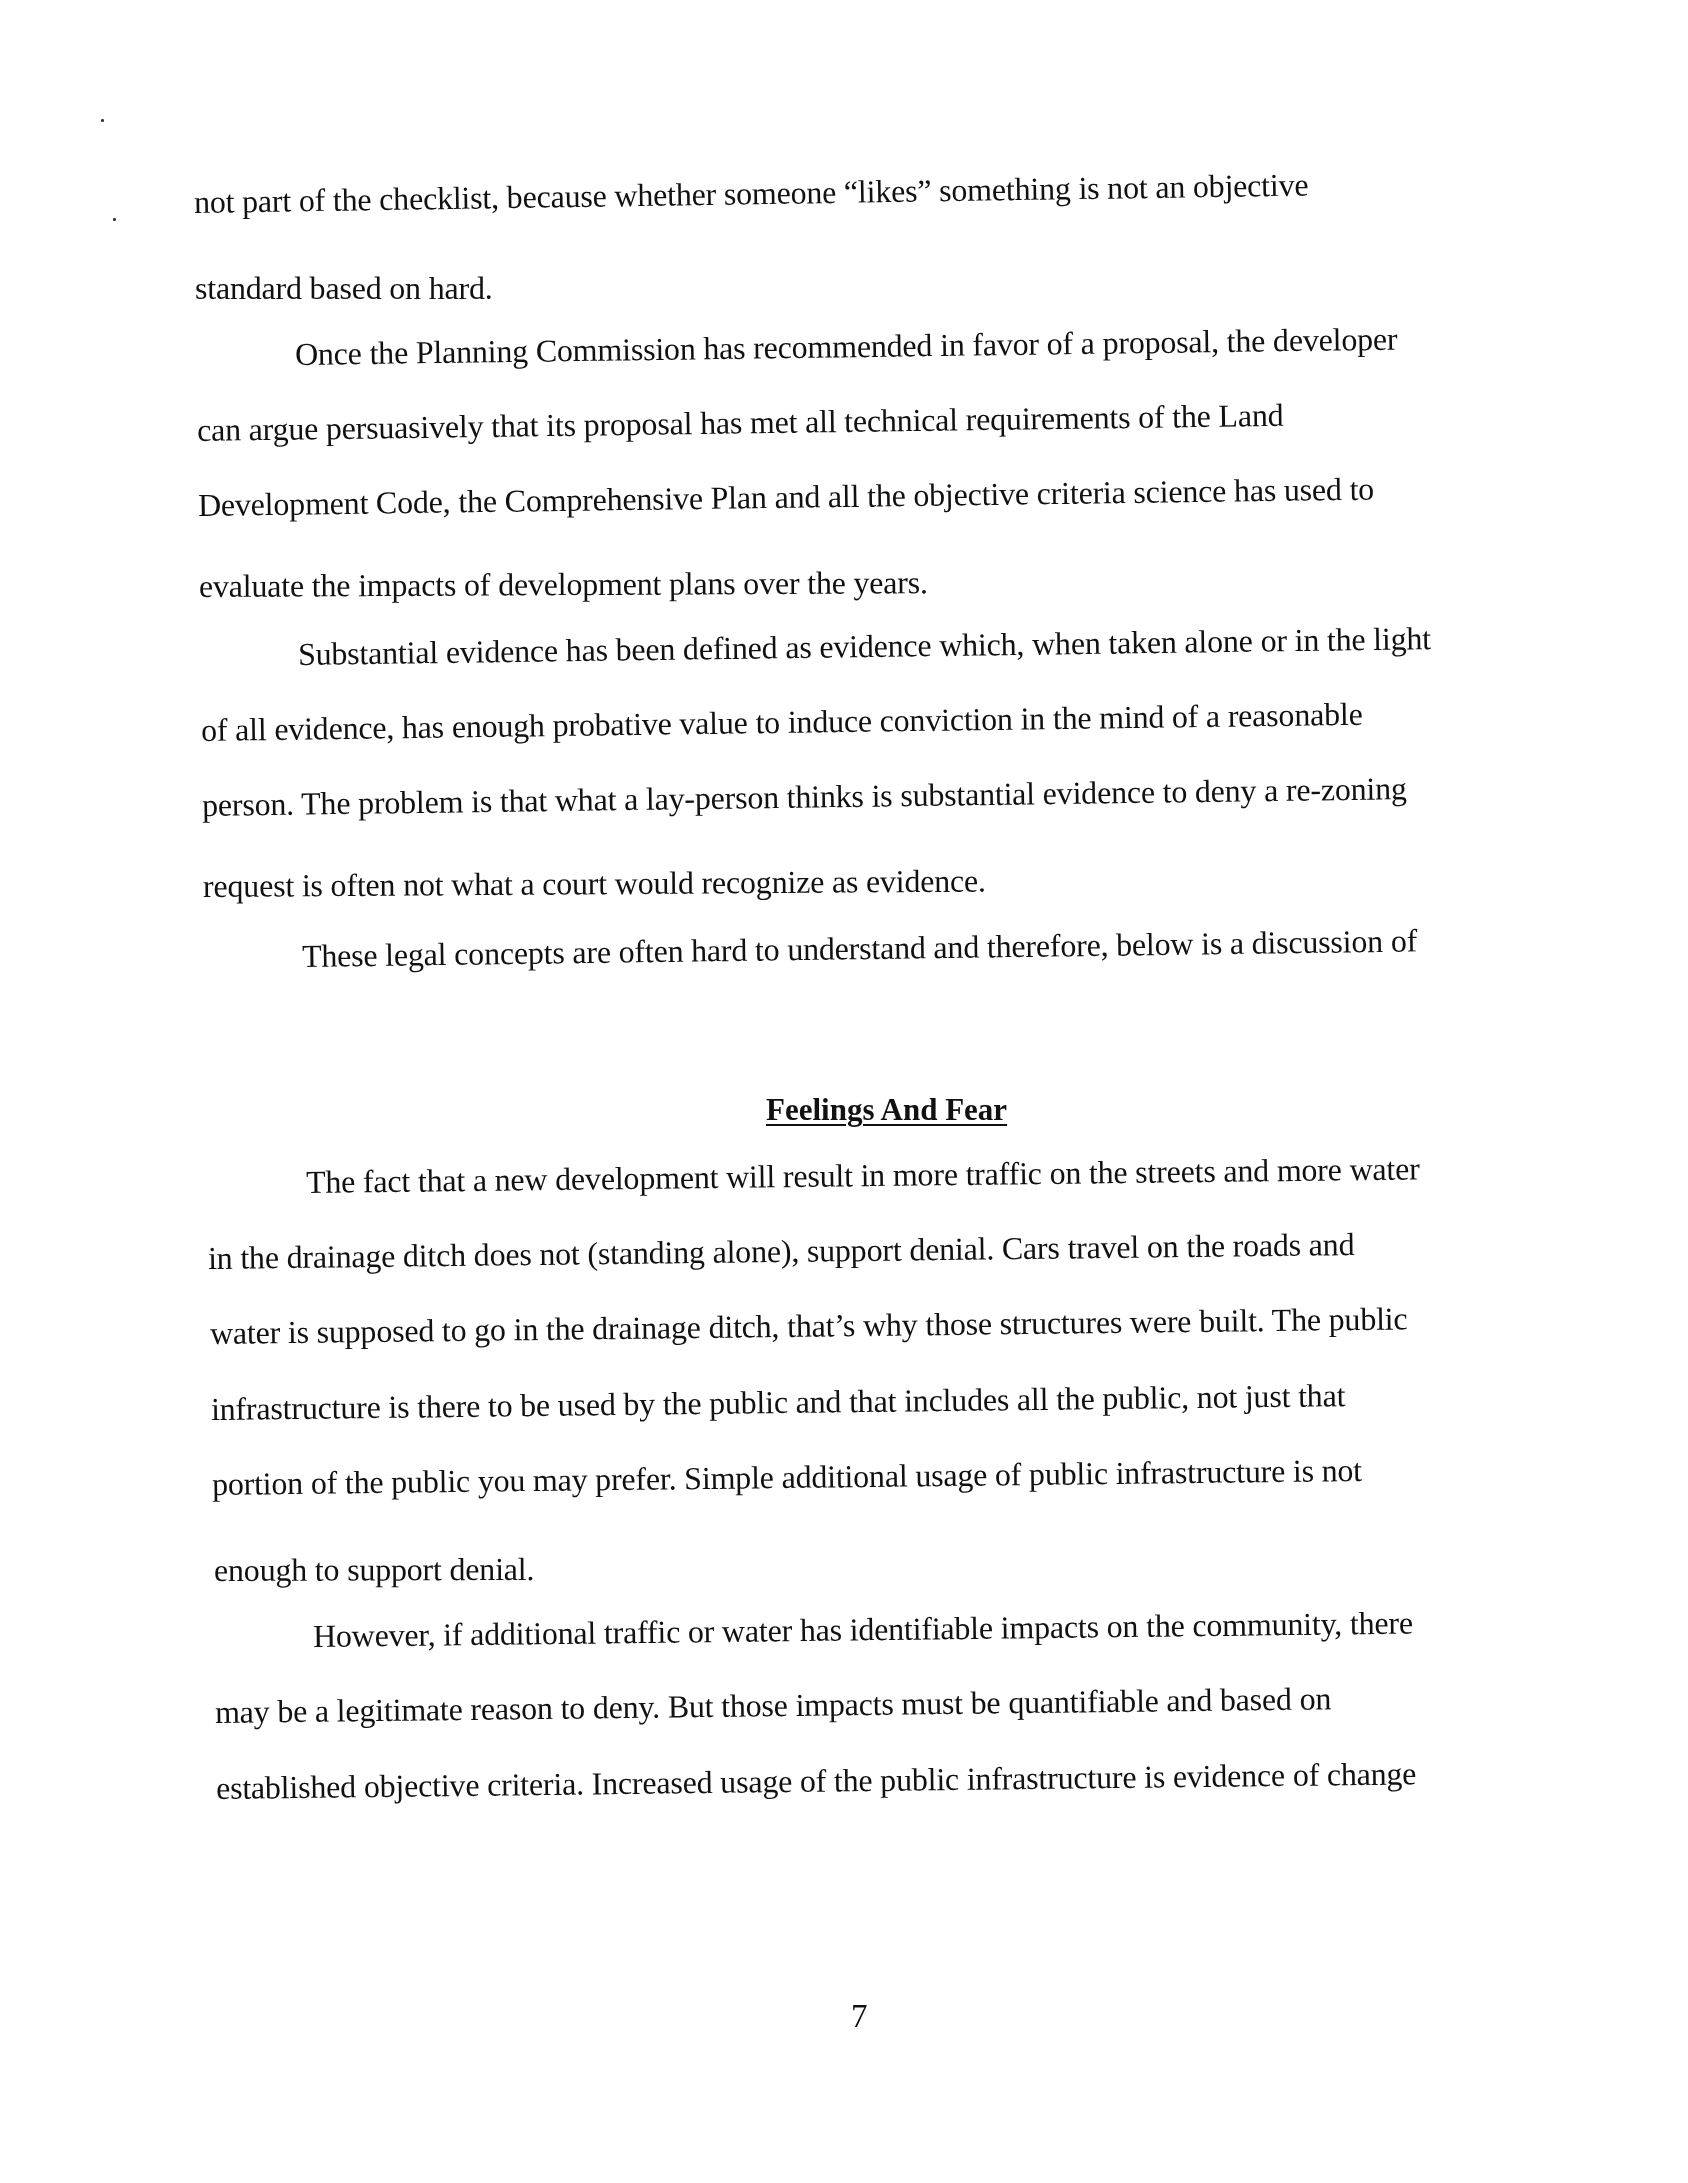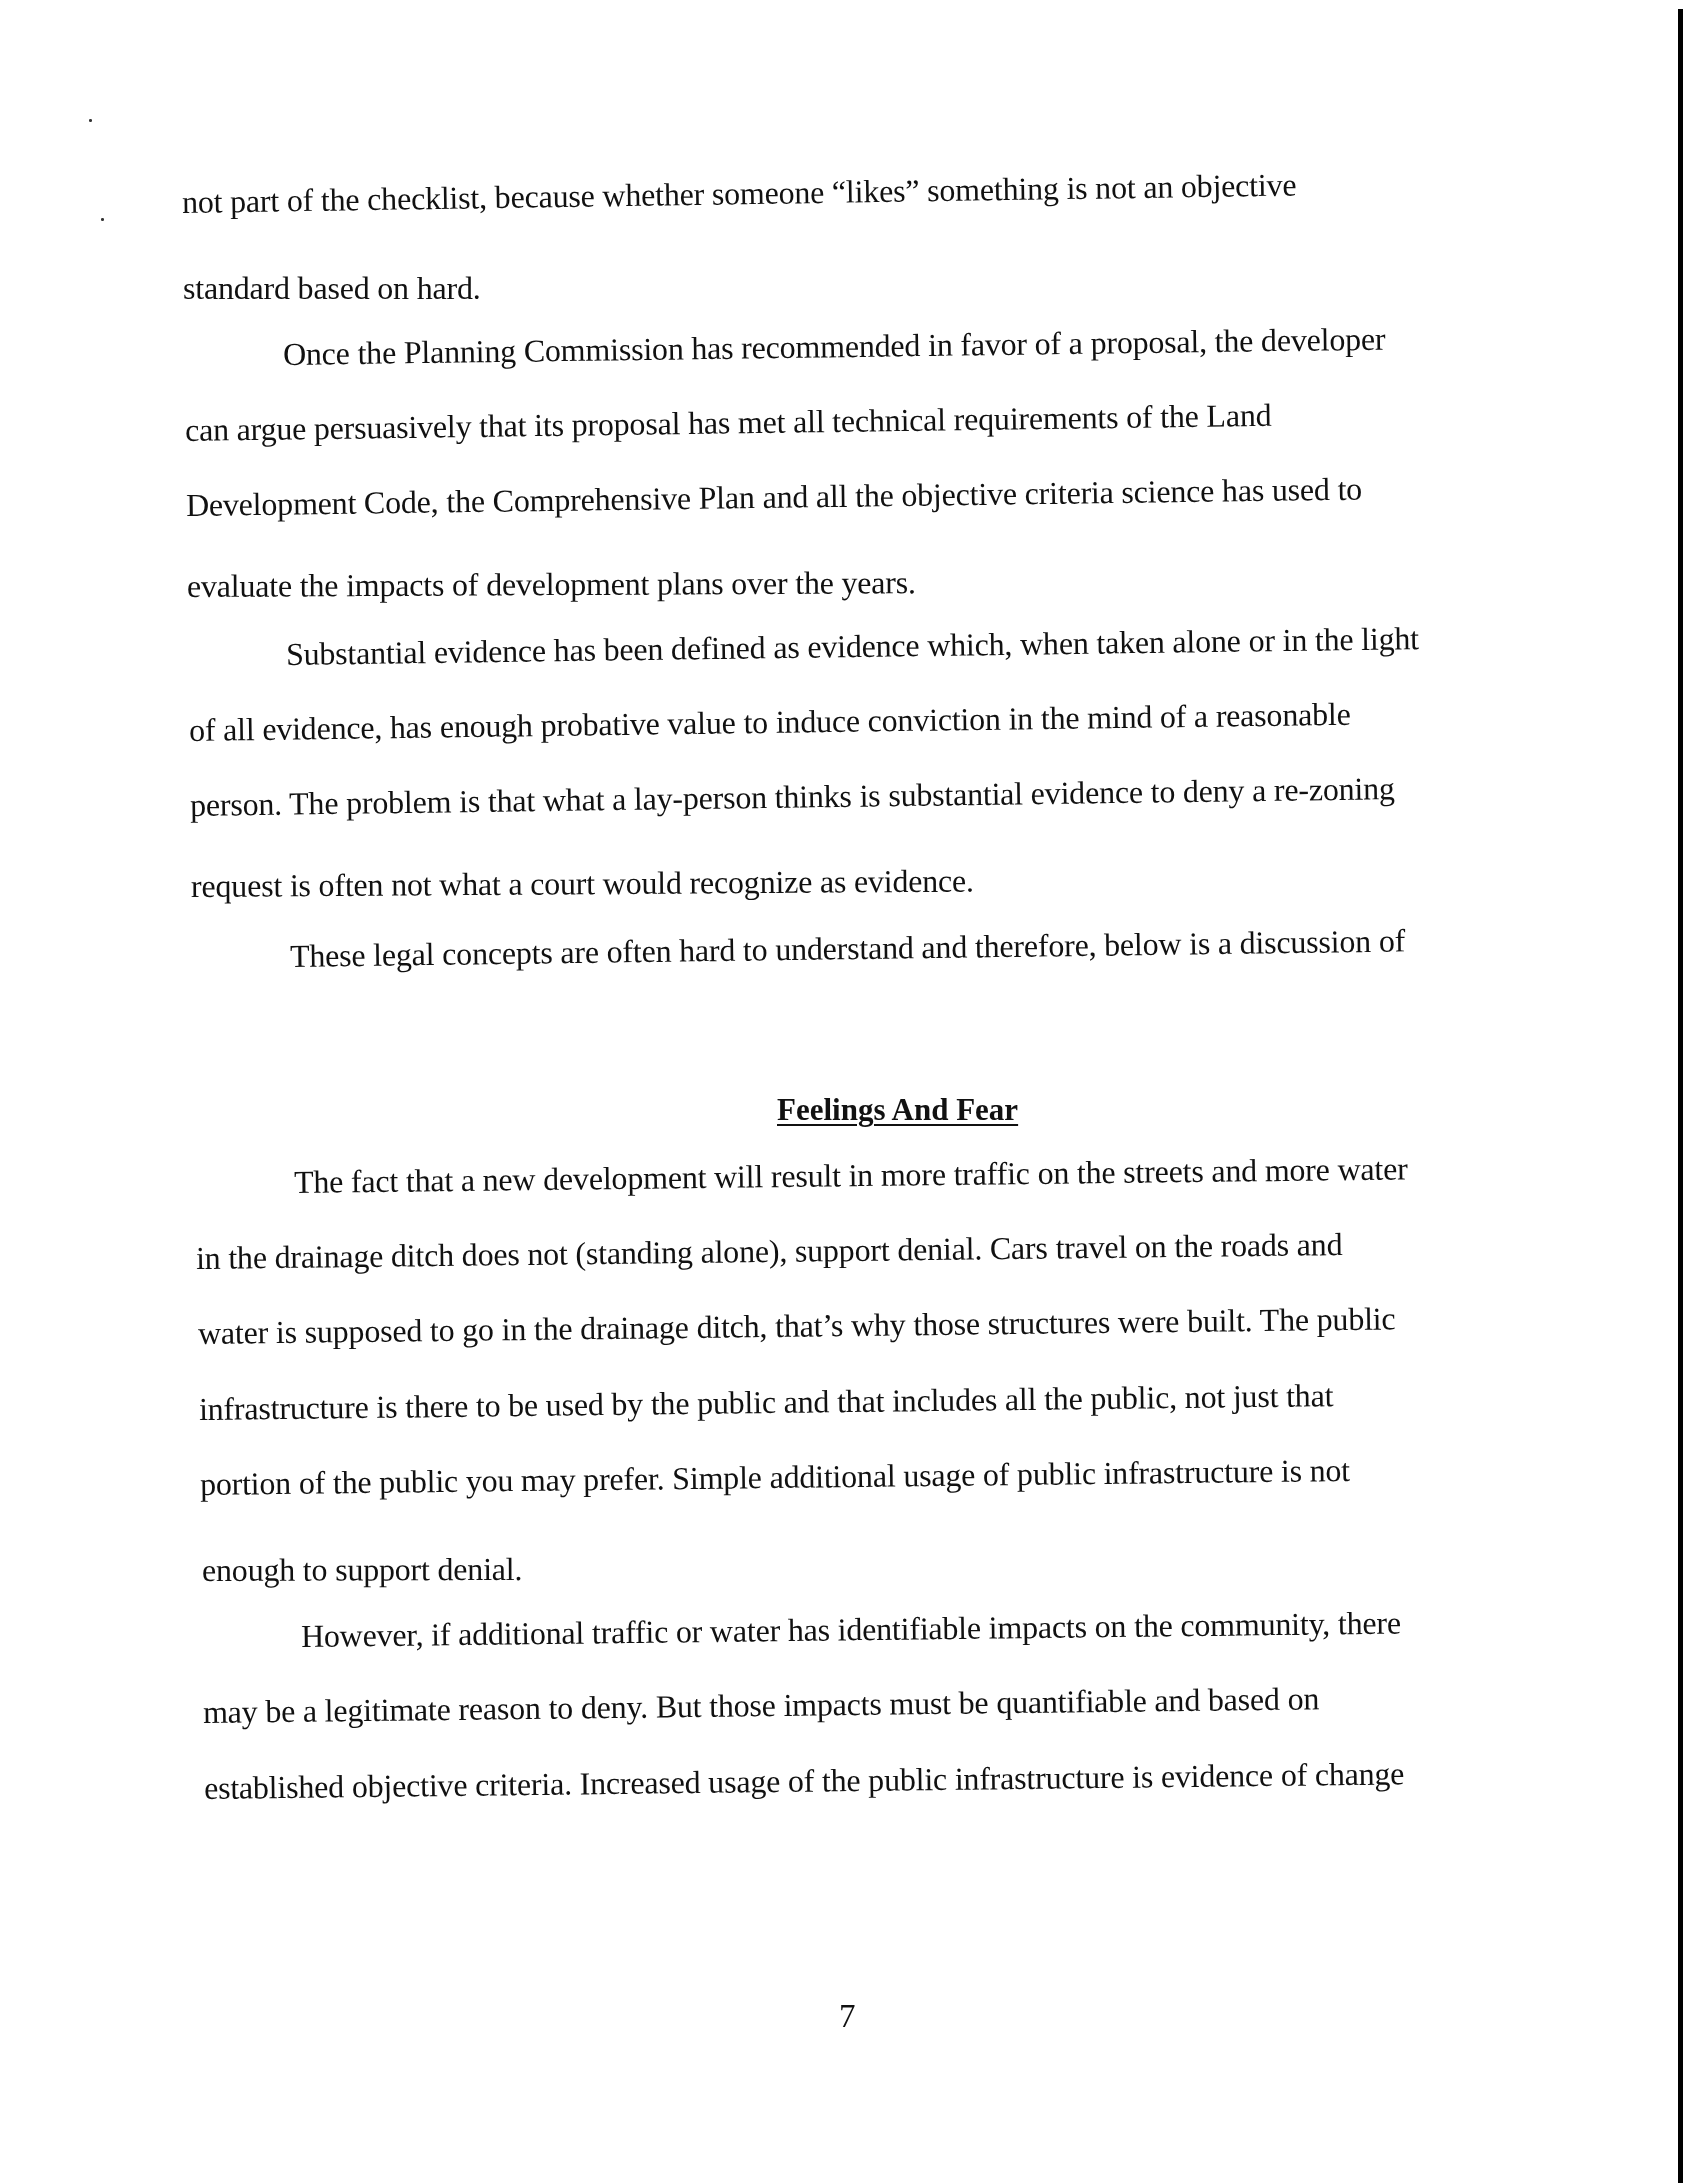--- a/index.html
+++ b/index.html
@@ -5,7 +5,7 @@
   html, body { margin: 0; padding: 0; background: #ffffff; }
   body { width: 1688px; height: 2183px; position: relative; overflow: hidden;
          font-family: "Liberation Serif", "DejaVu Serif", serif; color: #111; }
-  .page { position: absolute; left: 0; top: 0; width: 1420px; height: 2183px; }
+  .page { position: absolute; left: 12px; top: 0; width: 1420px; height: 2183px; }
   .edge { position: absolute; left: 1678px; top: 9.3px; width: 4.6px; height: 2174px; background: #000; }
   .line { position: absolute; white-space: nowrap; font-size: 32px; line-height: 37px;
           letter-spacing: -0.2px; transform-origin: left center; }

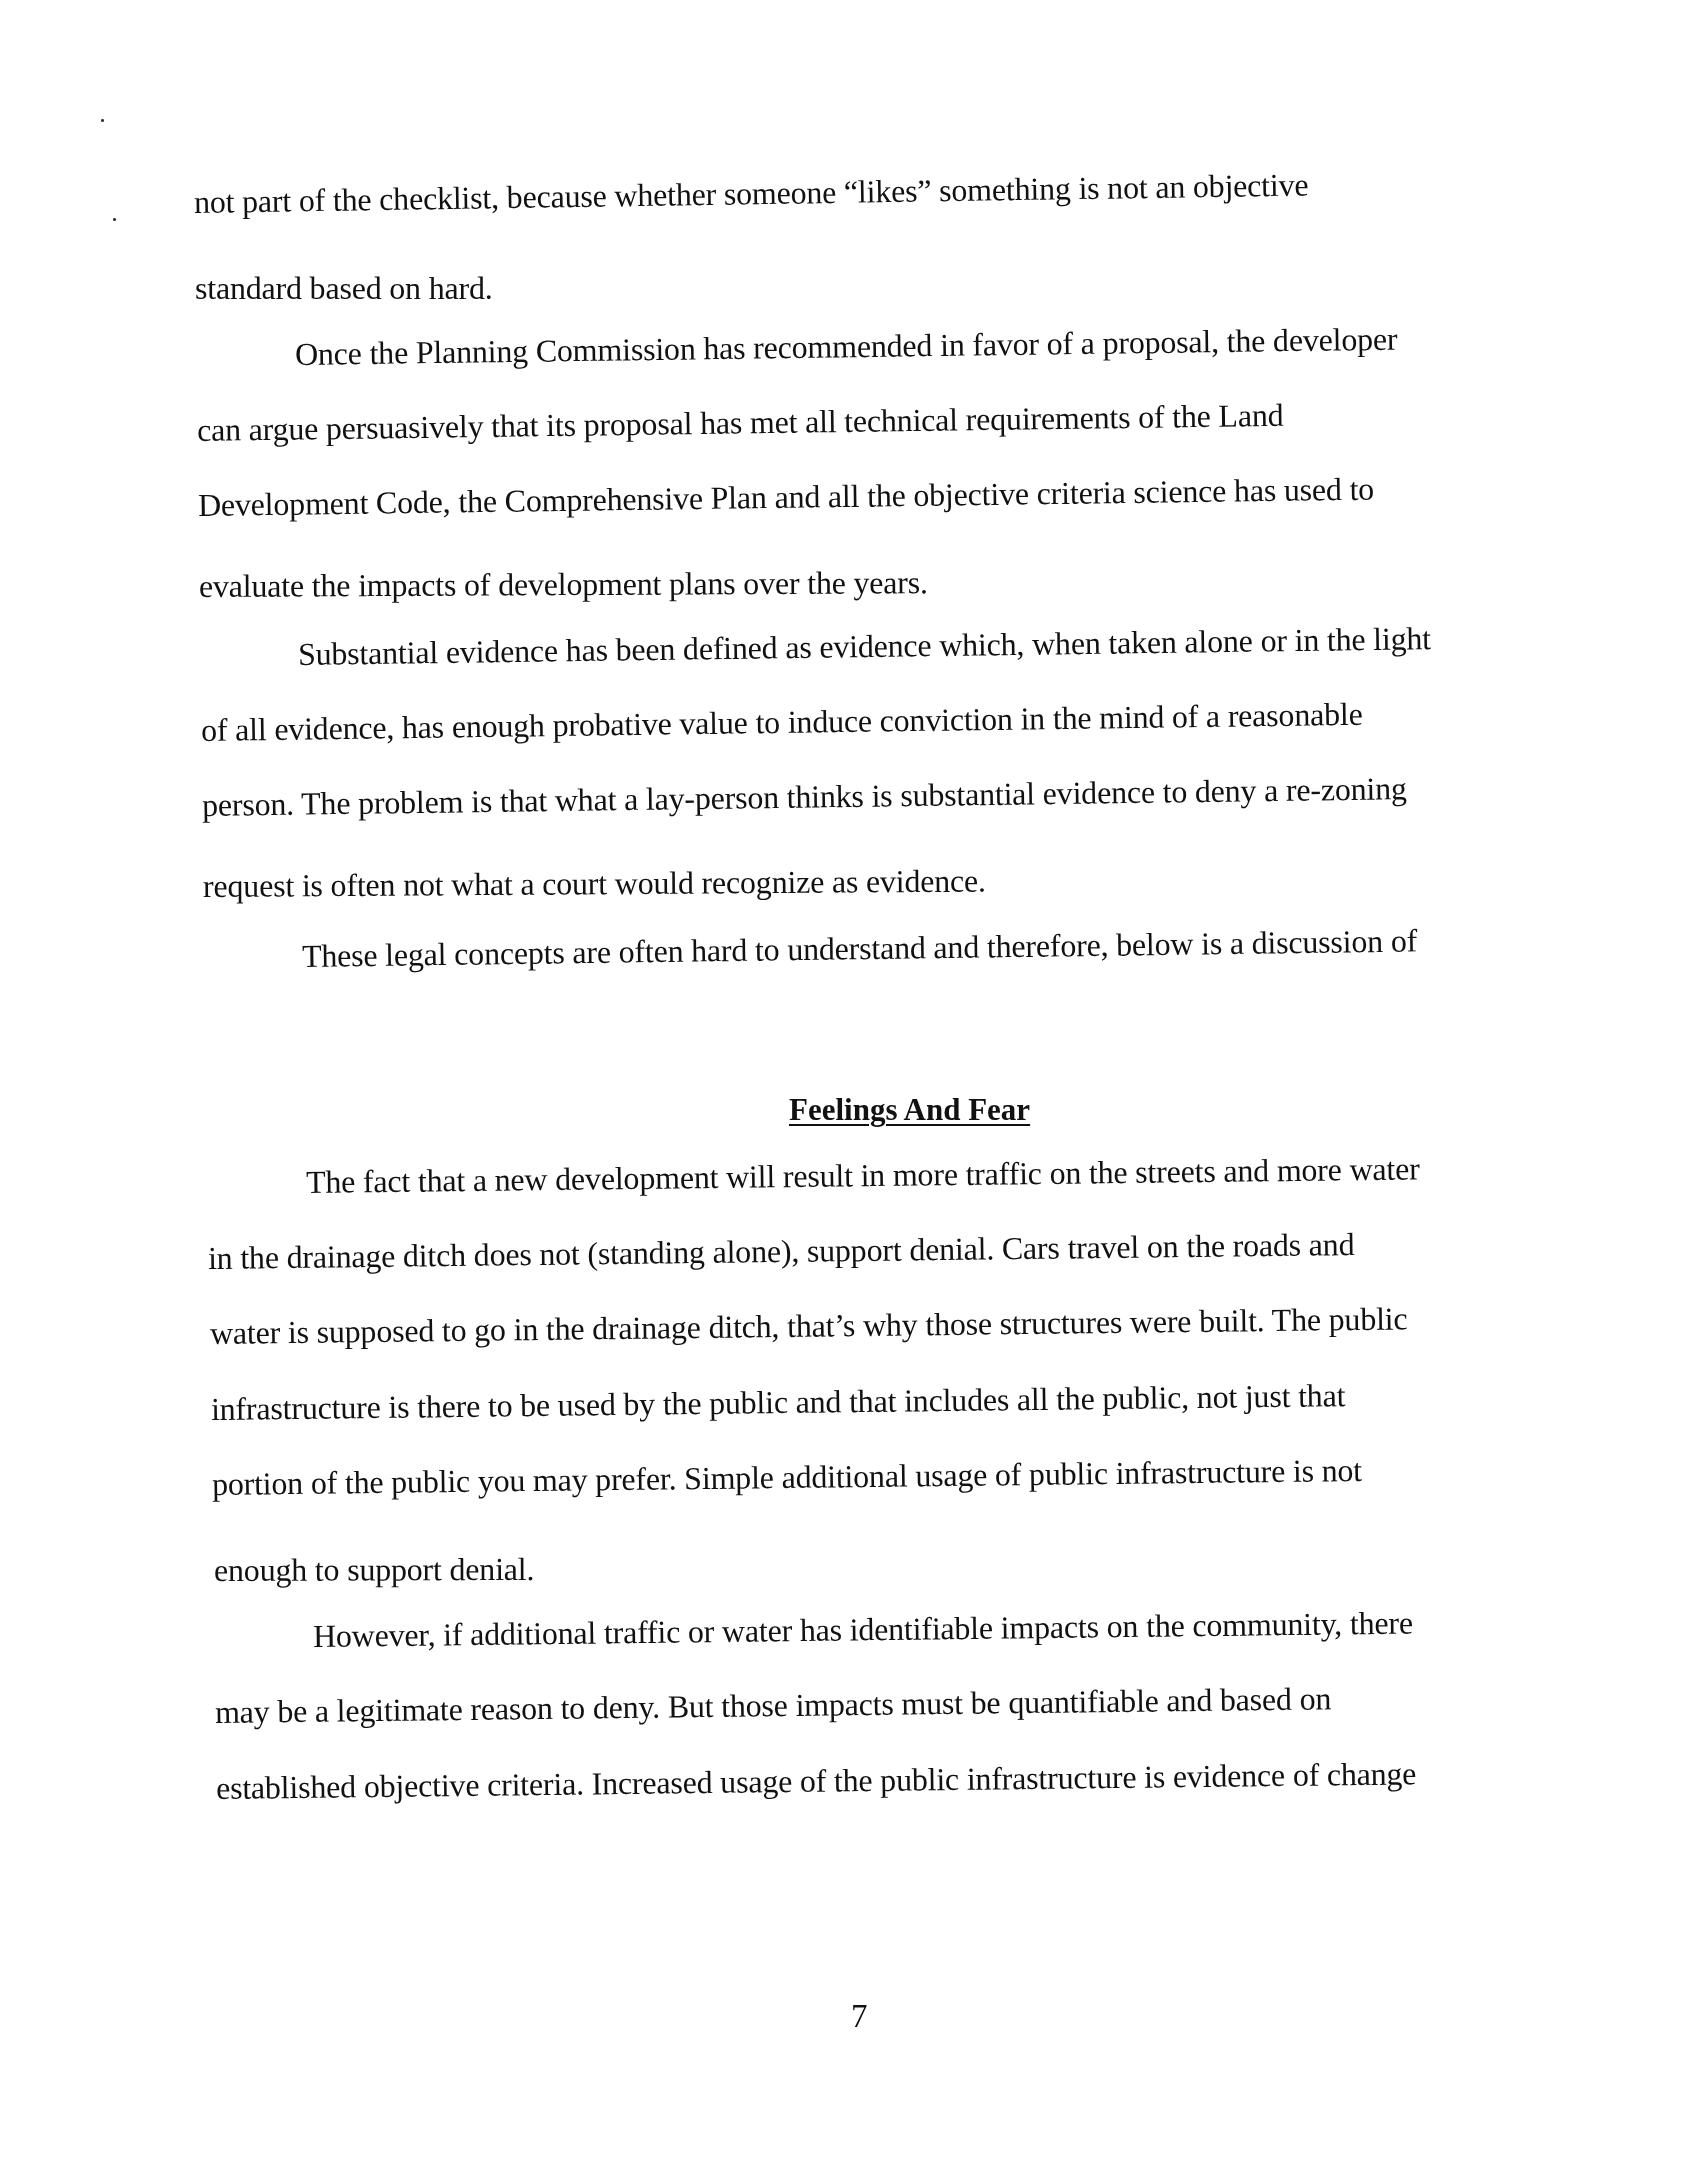--- a/index.html
+++ b/index.html
@@ -47,7 +47,7 @@
     </div>
 
 
-  <div class="heading" id="heading" style="left: 754px; top: 1092px; margin-left: 23px;">Feelings And Fear</div>
+  <div class="heading" id="heading" style="left: 754px; top: 1092px;">Feelings And Fear</div>
 
   <div class="pagenum">7</div>
 </div>

